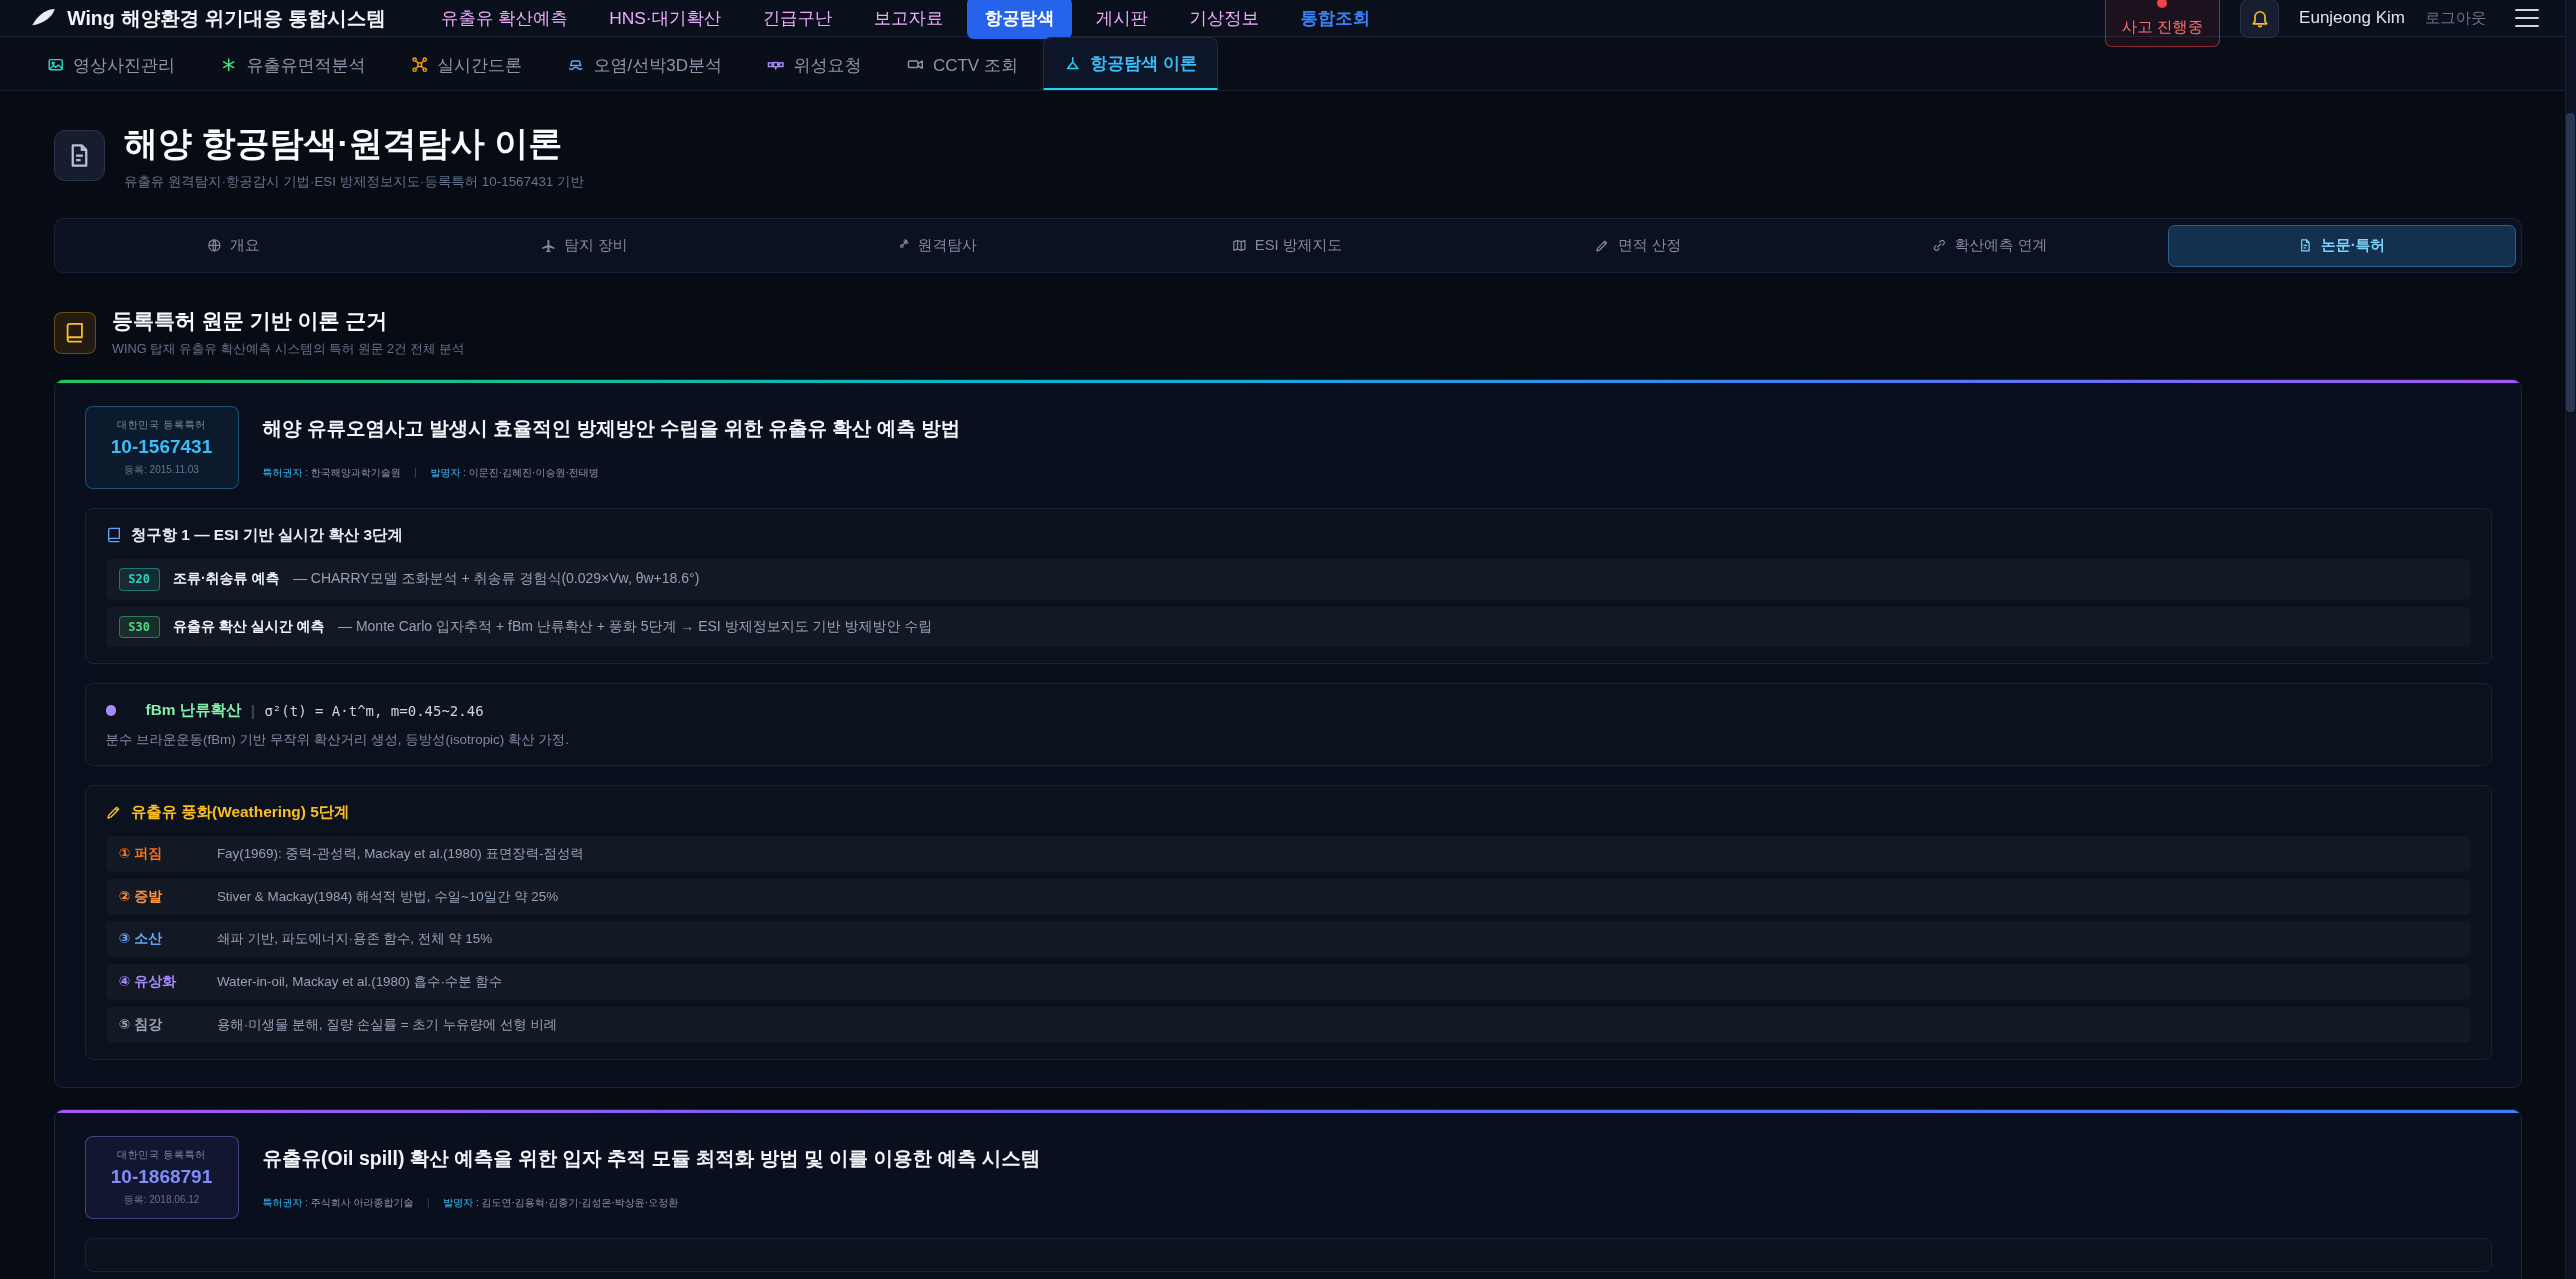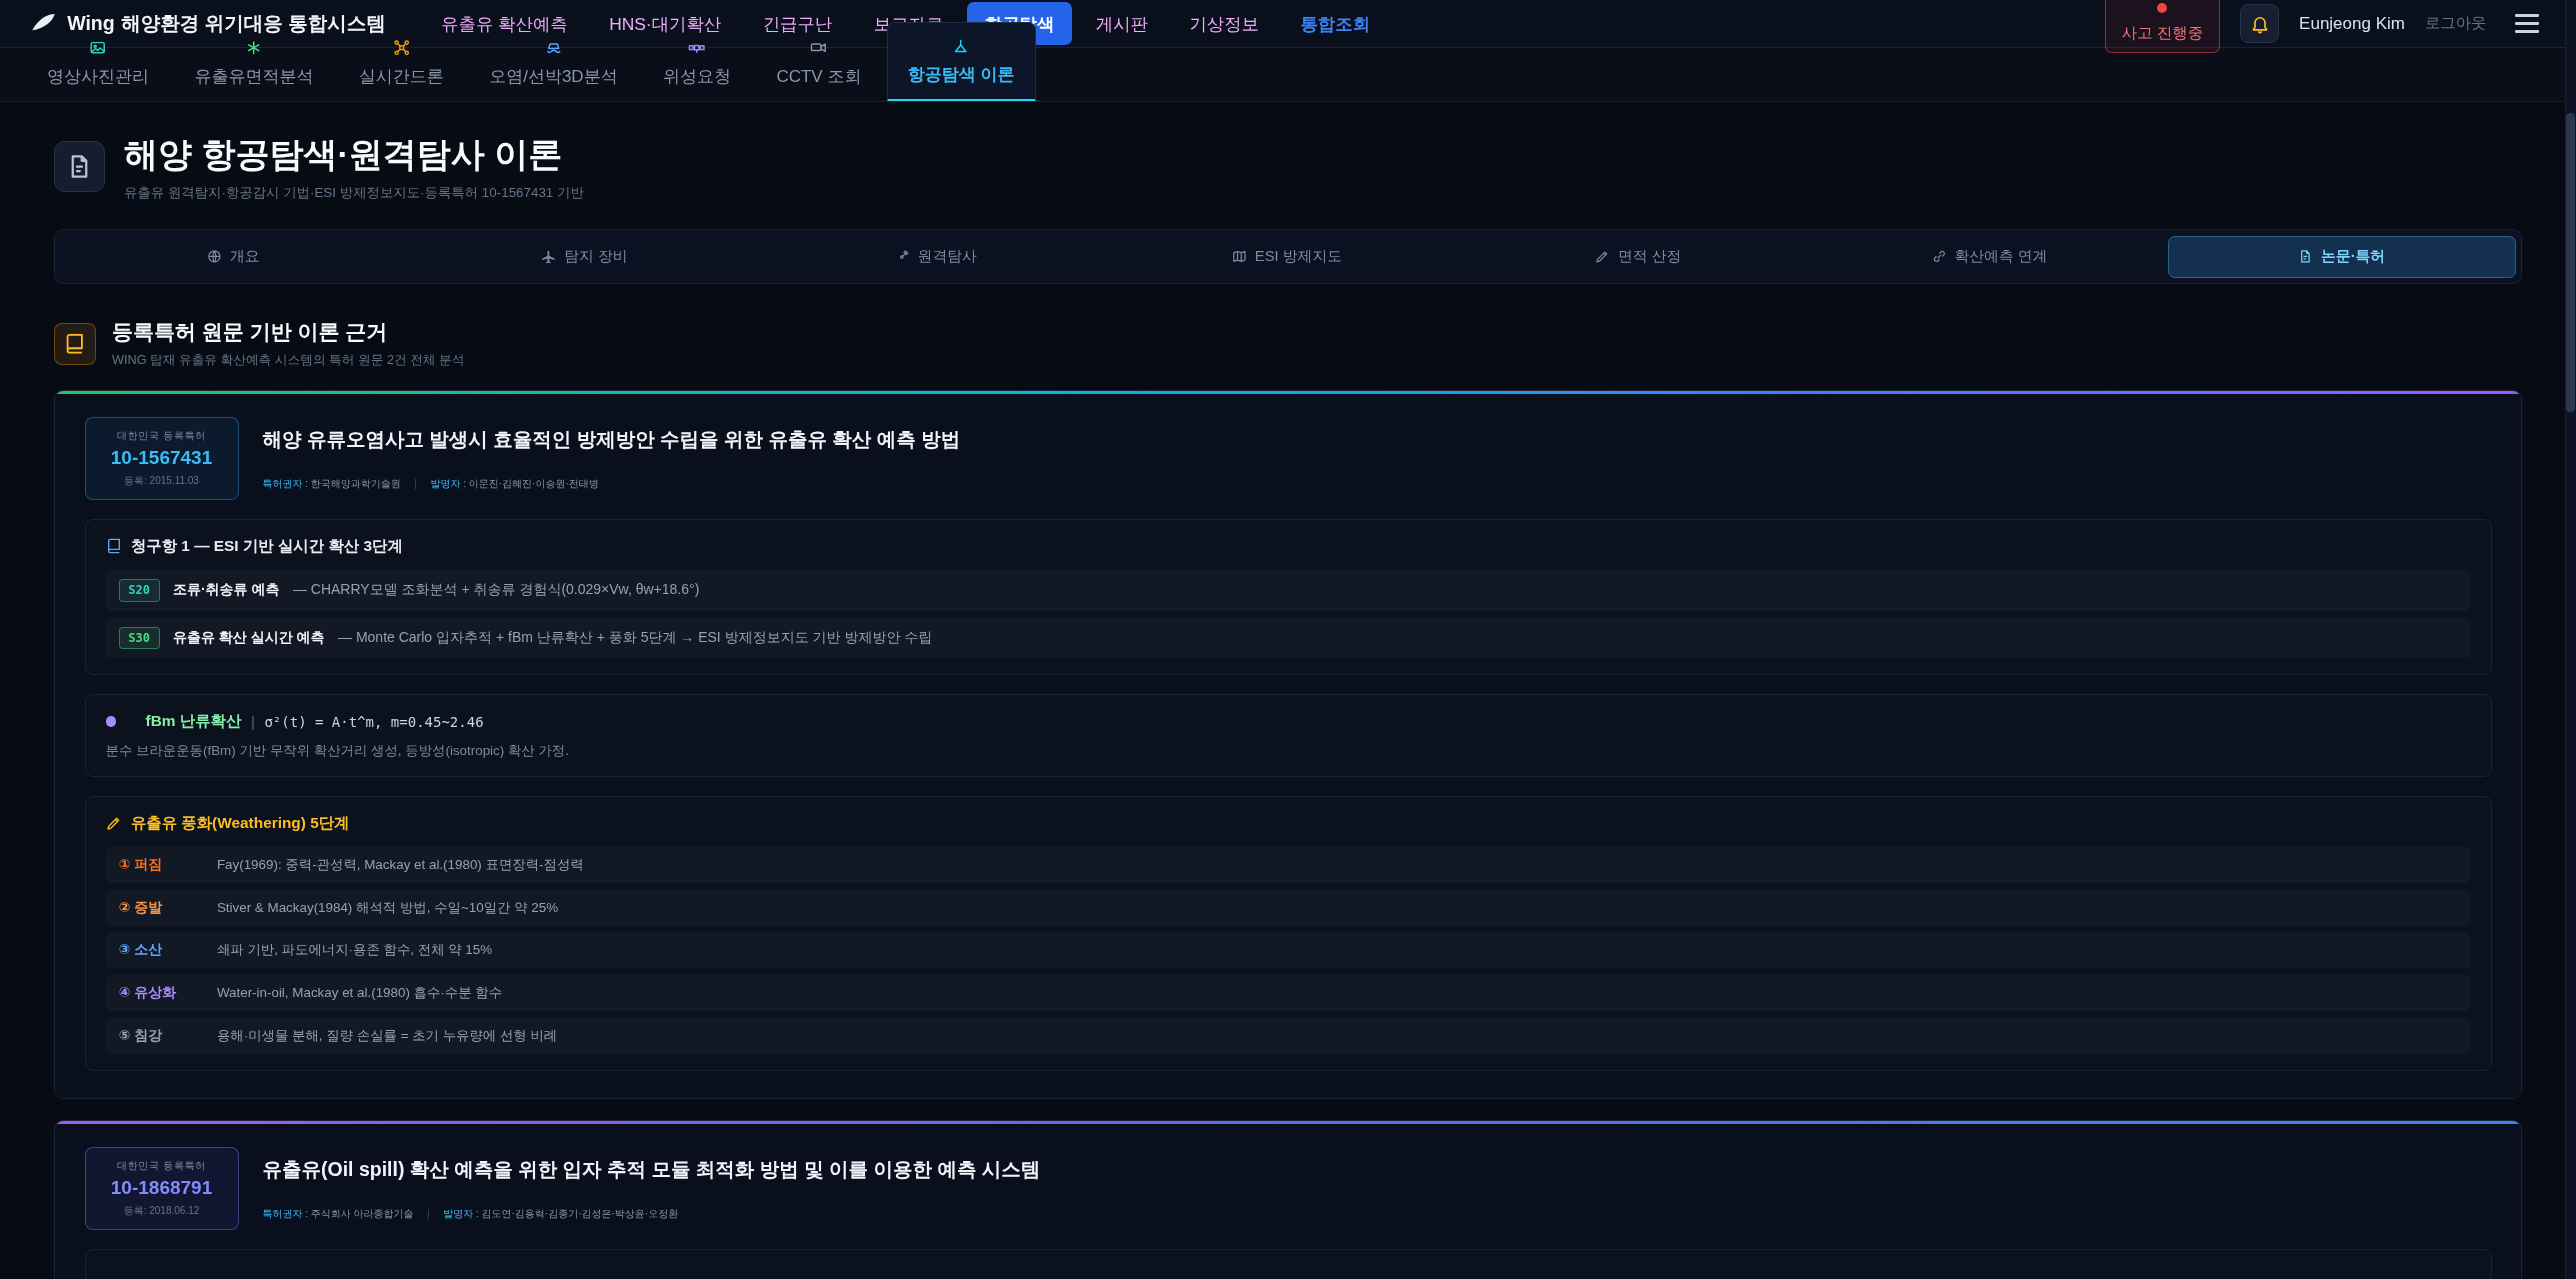--- a/index.html
+++ b/index.html
@@ -11,7 +11,7 @@
   svg { display:block; }
 
   
-  .topbar { height:48px; background:#0a0f1c; border-bottom:0.7px solid #1a2336;
+  .topbar { height:37px; background:#0a0f1c; border-bottom:0.7px solid #1a2336;
     display:flex; align-items:center; padding:0 29.5px; }
   .logo { display:flex; align-items:center; gap:10.7px; }
   .logo-mark { color:#e8eef6; }

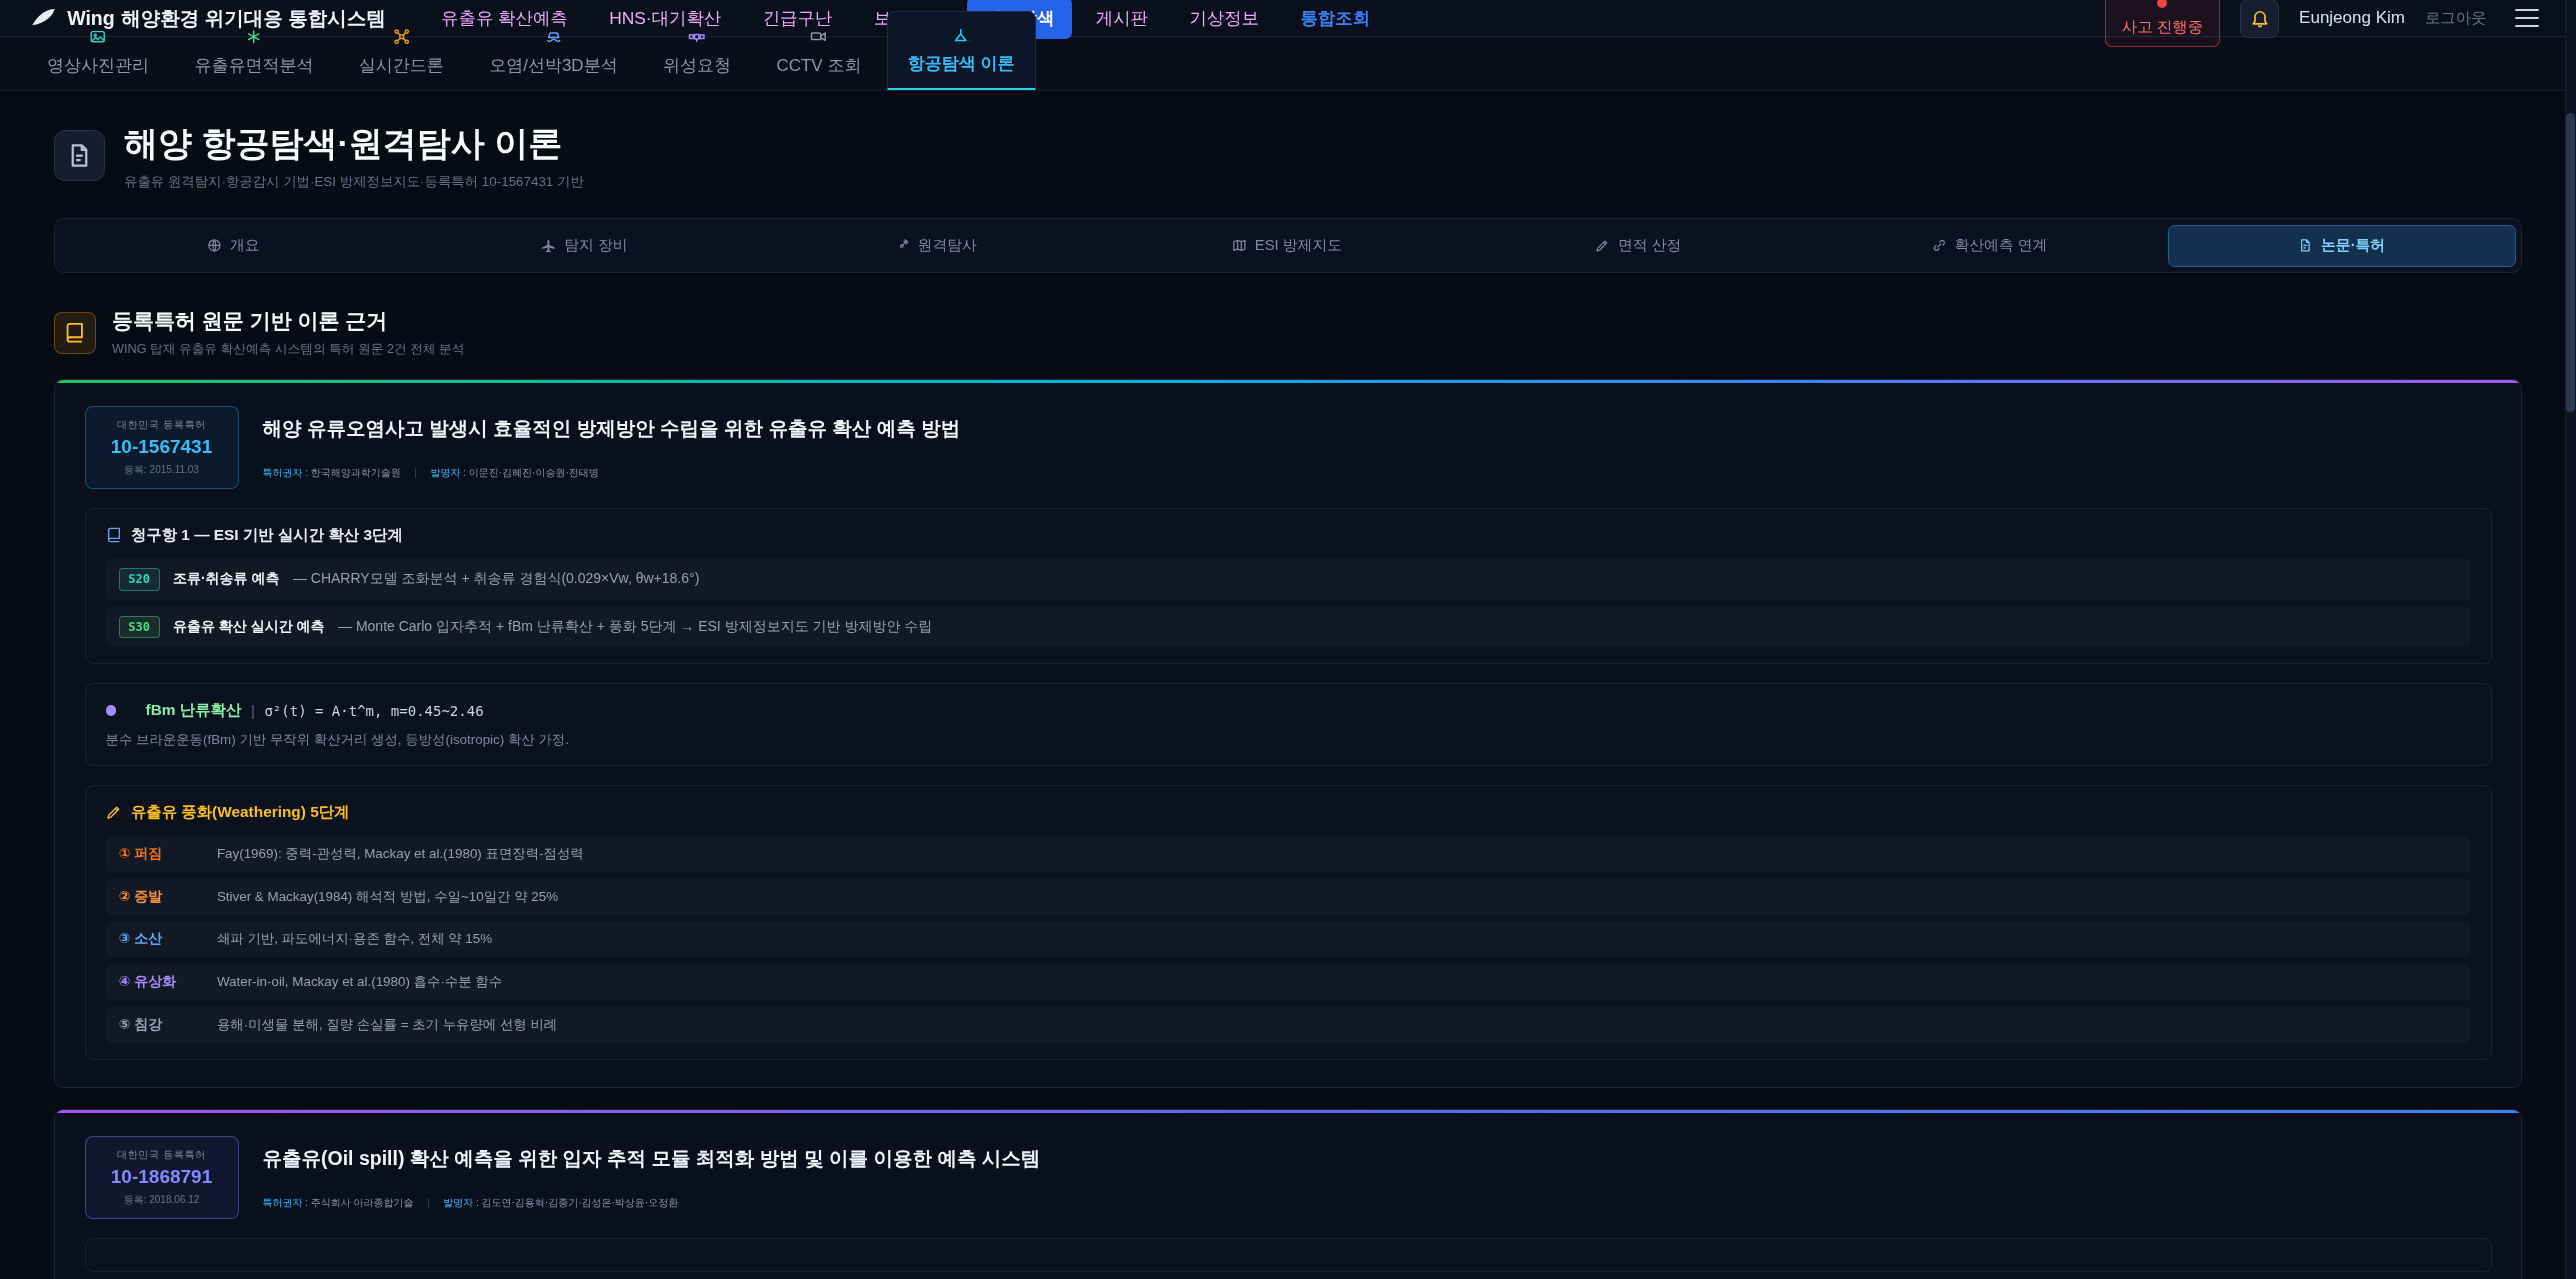--- a/index.html
+++ b/index.html
@@ -39,7 +39,7 @@
   .subnav { height:54px; background:#090e19; border-bottom:0.7px solid #161f31;
     display:flex; align-items:flex-end; padding:0 27px; gap:5.4px; }
   .subtab { display:flex; align-items:center; gap:8.7px; font-size:17px; color:#8b97ab;
-    padding:13.4px 20px; cursor:pointer; white-space:nowrap;flex-direction:column; }
+    padding:13.4px 20px; cursor:pointer; white-space:nowrap; }
   .subtab.active { color:#38bdf8; font-weight:bold; background:#0d1628;
     border:0.7px solid #1d2c49; border-bottom:2.7px solid #22d3ee; border-radius:8px 8px 0 0; }
   .ic { width:17.4px; height:17.4px; }

